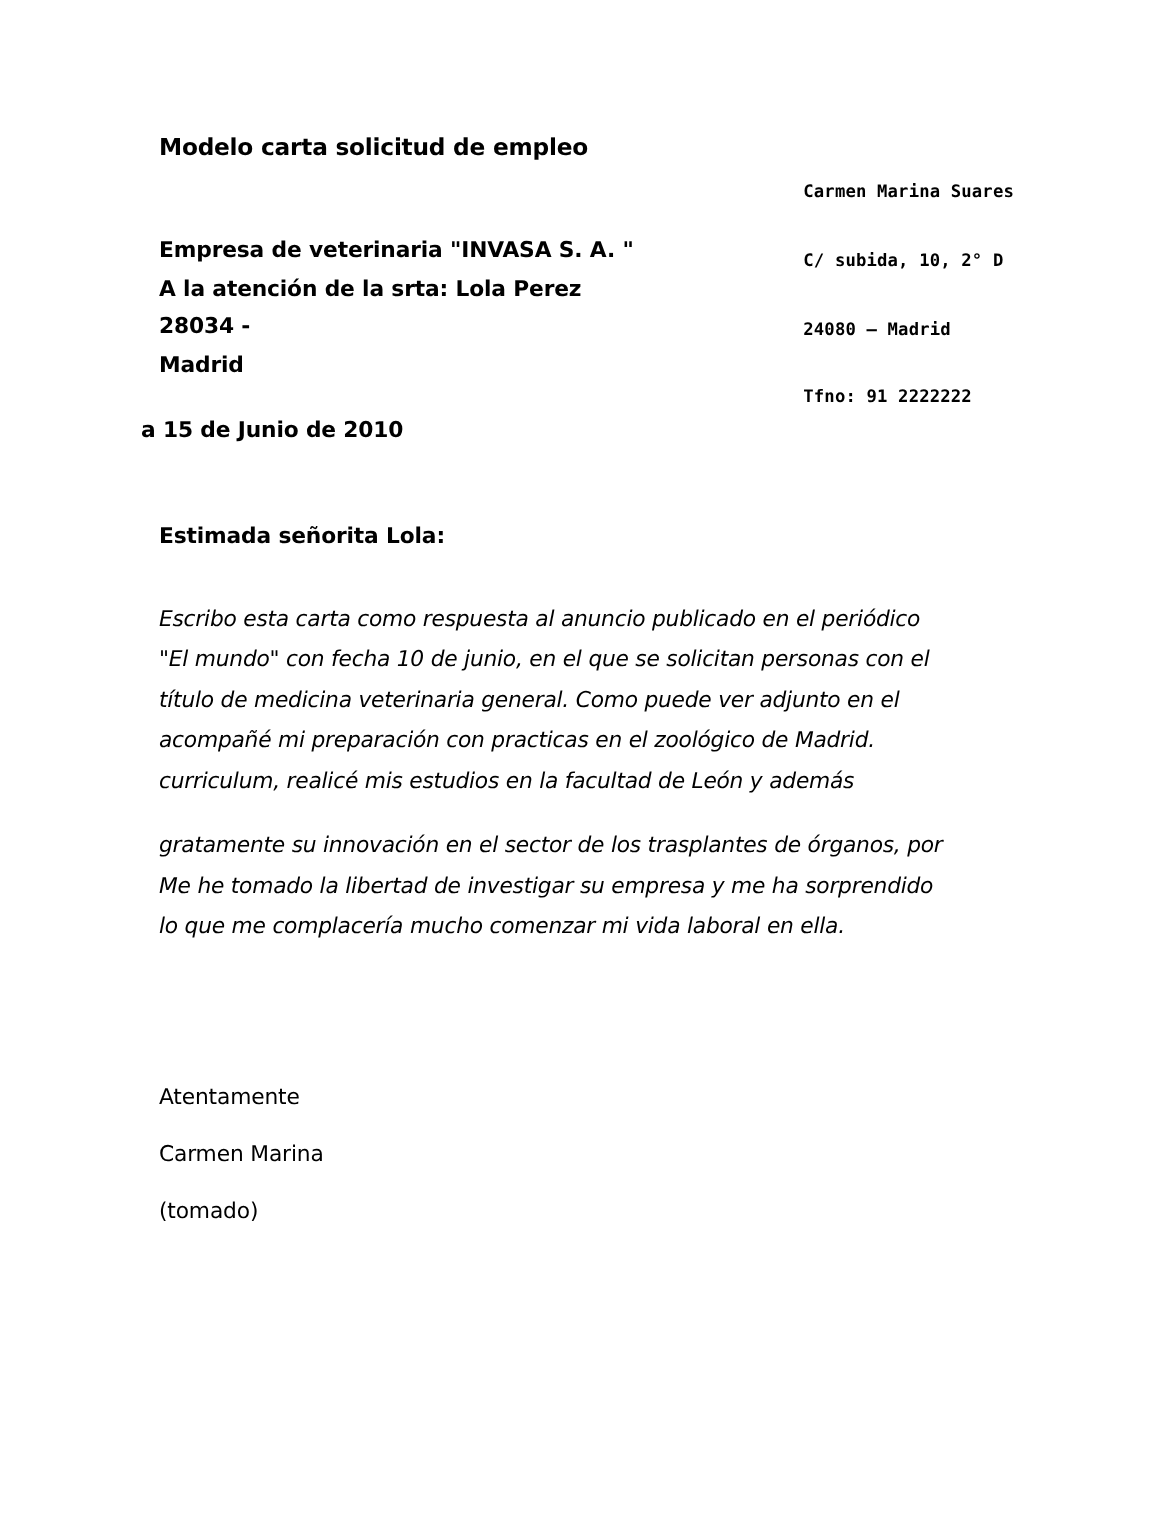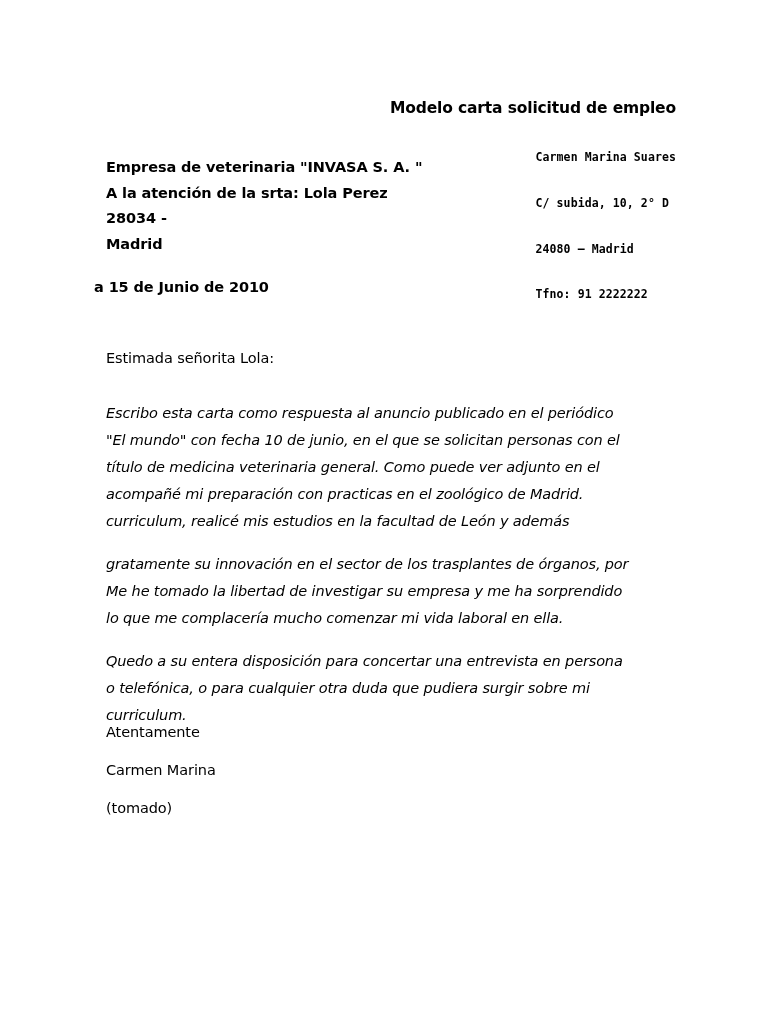--- a/index.html
+++ b/index.html
@@ -30,12 +30,11 @@
   .header-row {
     position: absolute;
     left: 106px;
-    top: 98px;
+    top: 88px;
     width: 570px;
     display: flex;
     justify-content: space-between;
-    align-items: flex-end;
-    flex-direction: column;
+    align-items: flex-start;
   }
 
   .doc-title {

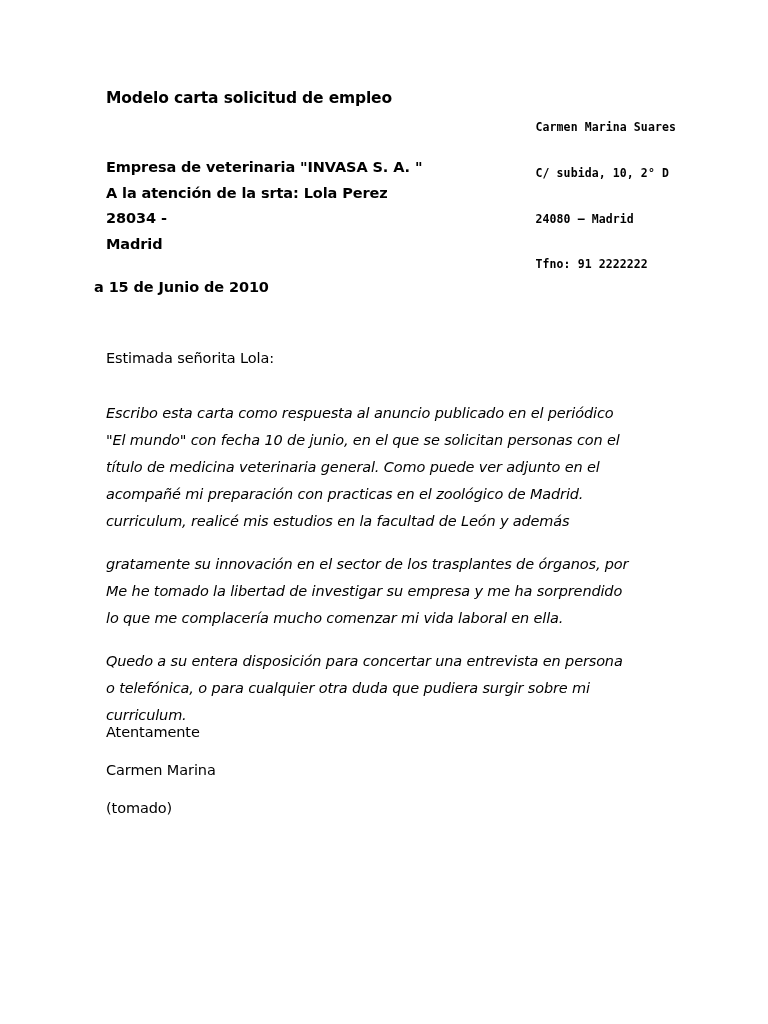--- a/index.html
+++ b/index.html
@@ -86,7 +86,7 @@
     left: 106px;
     top: 348px;
     font-size: 14.5px;
-    font-weight: normal;
+    font-weight: bold;
     letter-spacing: -0.1px;
     line-height: 20px;
     white-space: nowrap;

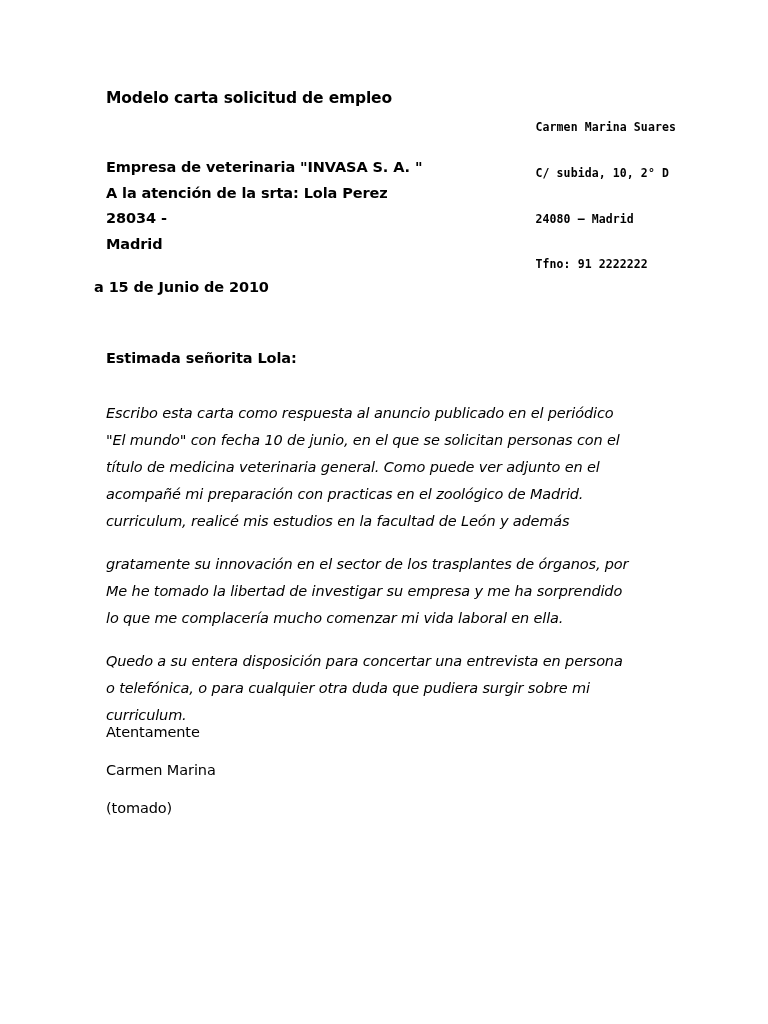--- a/index.html
+++ b/index.html
@@ -167,11 +167,6 @@
       <span class="para-line">lo que me complacería mucho comenzar mi vida laboral en ella.</span>
     </p>
 
-    <p class="para">
-      <span class="para-line">Quedo a su entera disposición para concertar una entrevista en persona</span>
-      <span class="para-line">o telefónica, o para cualquier otra duda que pudiera surgir sobre mi</span>
-      <span class="para-line">curriculum.</span>
-    </p>
 
   </div>
 

